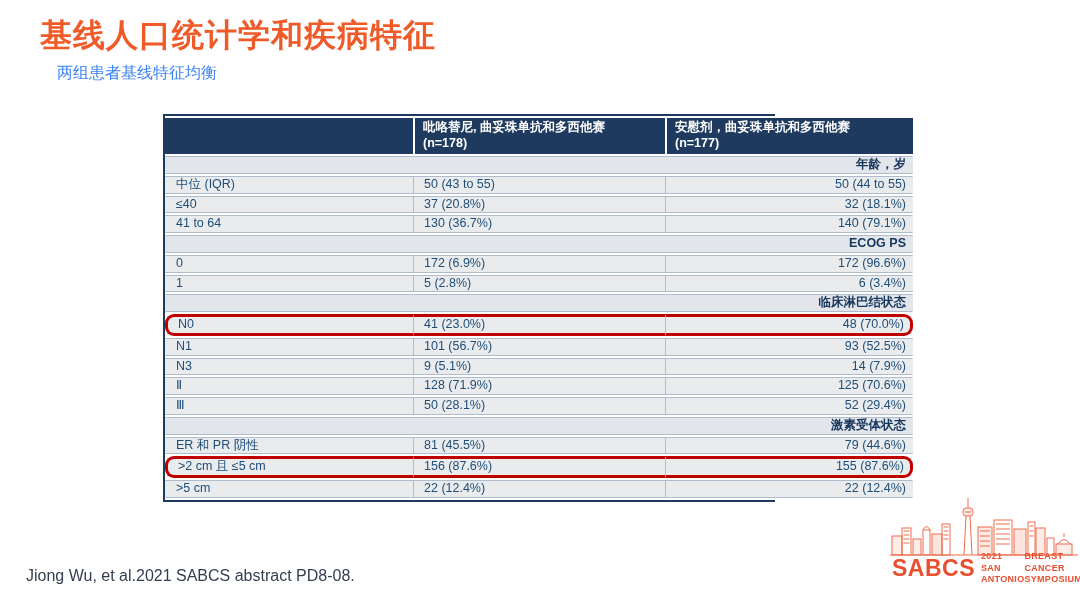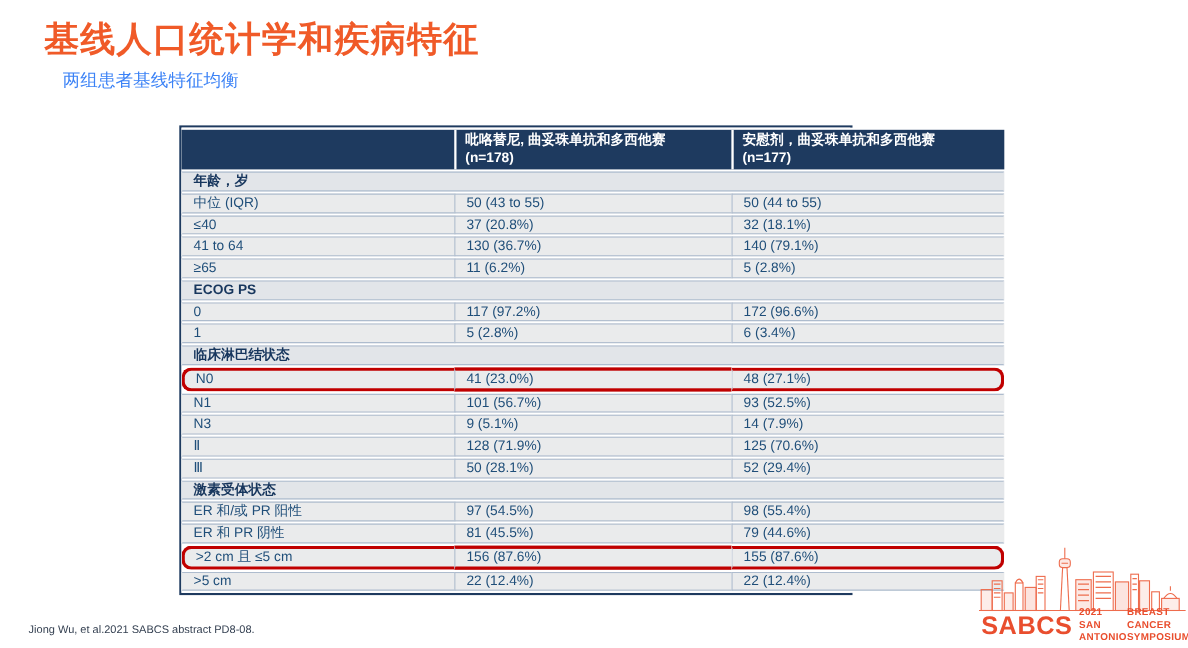--- a/index.html
+++ b/index.html
@@ -70,7 +70,7 @@
   }
   tbody td + td{border-left:1px solid var(--cell-line);}
   tbody td:first-child{border-left:1px solid transparent;}
-  tbody td:last-child{border-right:1px solid transparent;}
+  tbody td:last-child{border-right:1px solid transparent;text-align:right;}
   tbody tr.section td{
     background:var(--section-bg);
     color:var(--section-blue);

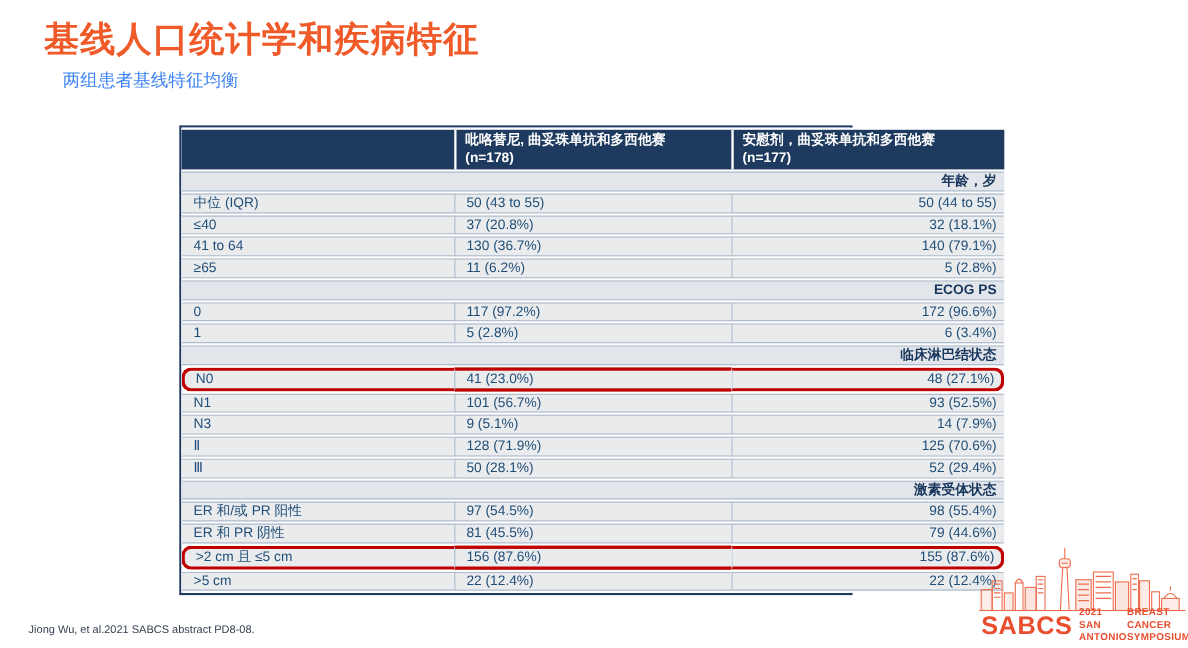--- a/index.html
+++ b/index.html
@@ -162,11 +162,6 @@
           <td>130 (36.7%)</td>
           <td>140 (79.1%)</td>
         </tr>
-        <tr>
-          <td>≥65</td>
-          <td>11 (6.2%)</td>
-          <td>5 (2.8%)</td>
-        </tr>
         <tr class="section">
           <td colspan="3">ECOG PS</td>
         </tr>

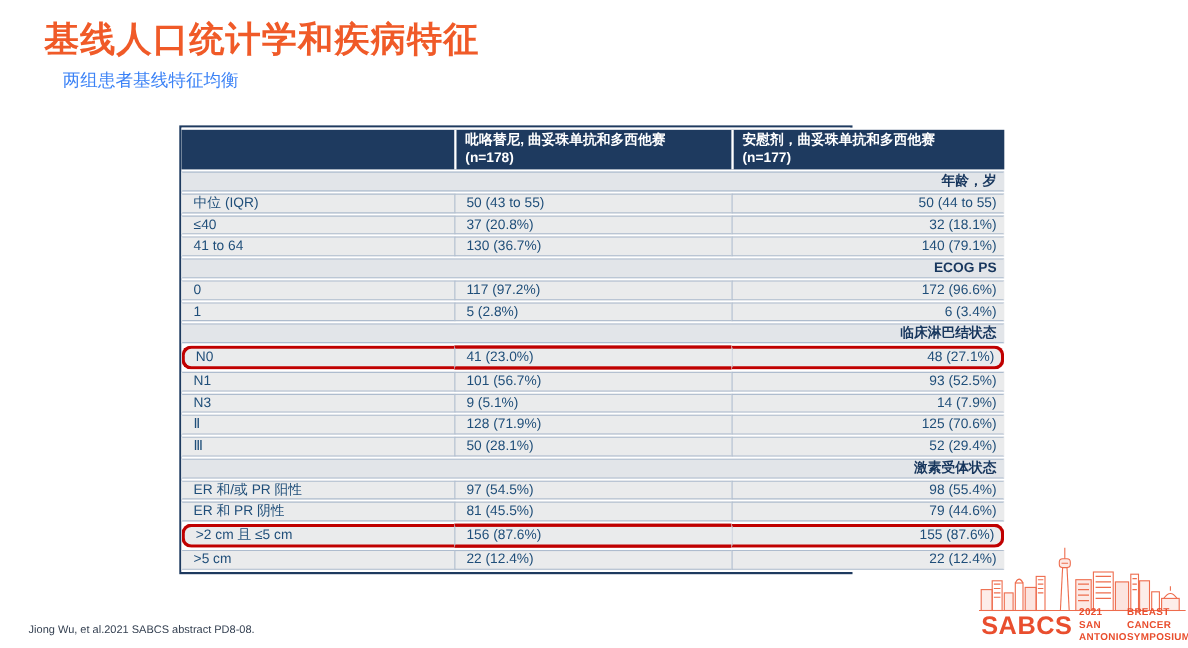--- a/index.html
+++ b/index.html
@@ -167,7 +167,7 @@
         </tr>
         <tr>
           <td>0</td>
-          <td>117 (97.2%)</td>
+          <td>172 (6.9%)</td>
           <td>172 (96.6%)</td>
         </tr>
         <tr>

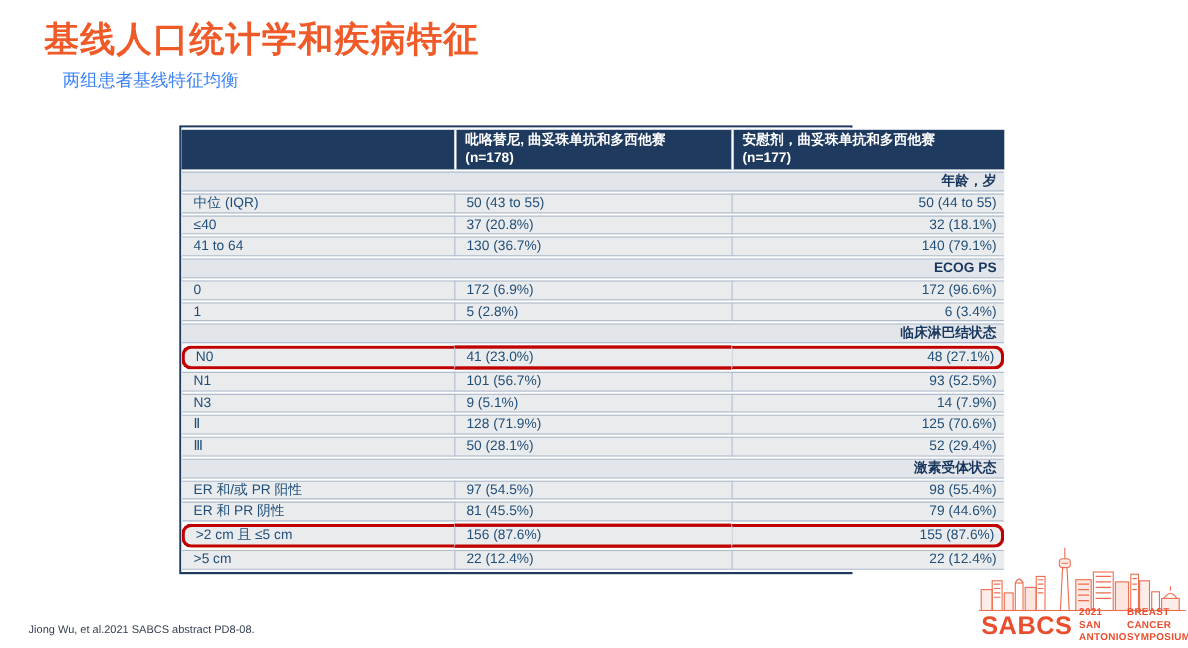--- a/index.html
+++ b/index.html
@@ -181,7 +181,7 @@
         <tr class="hl">
           <td>N0</td>
           <td>41 (23.0%)</td>
-          <td>48 (27.1%)</td>
+          <td>48 (70.0%)</td>
         </tr>
         <tr>
           <td>N1</td>

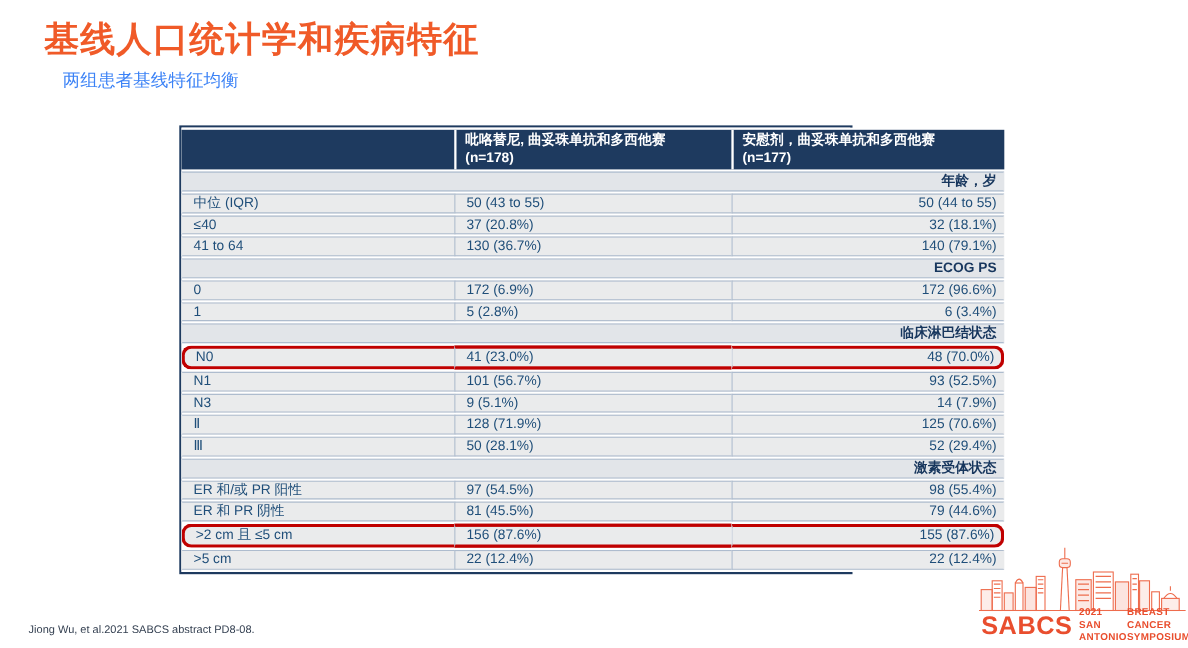--- a/index.html
+++ b/index.html
@@ -207,11 +207,6 @@
           <td colspan="3">激素受体状态</td>
         </tr>
         <tr>
-          <td>ER 和/或 PR 阳性</td>
-          <td>97 (54.5%)</td>
-          <td>98 (55.4%)</td>
-        </tr>
-        <tr>
           <td>ER 和 PR 阴性</td>
           <td>81 (45.5%)</td>
           <td>79 (44.6%)</td>

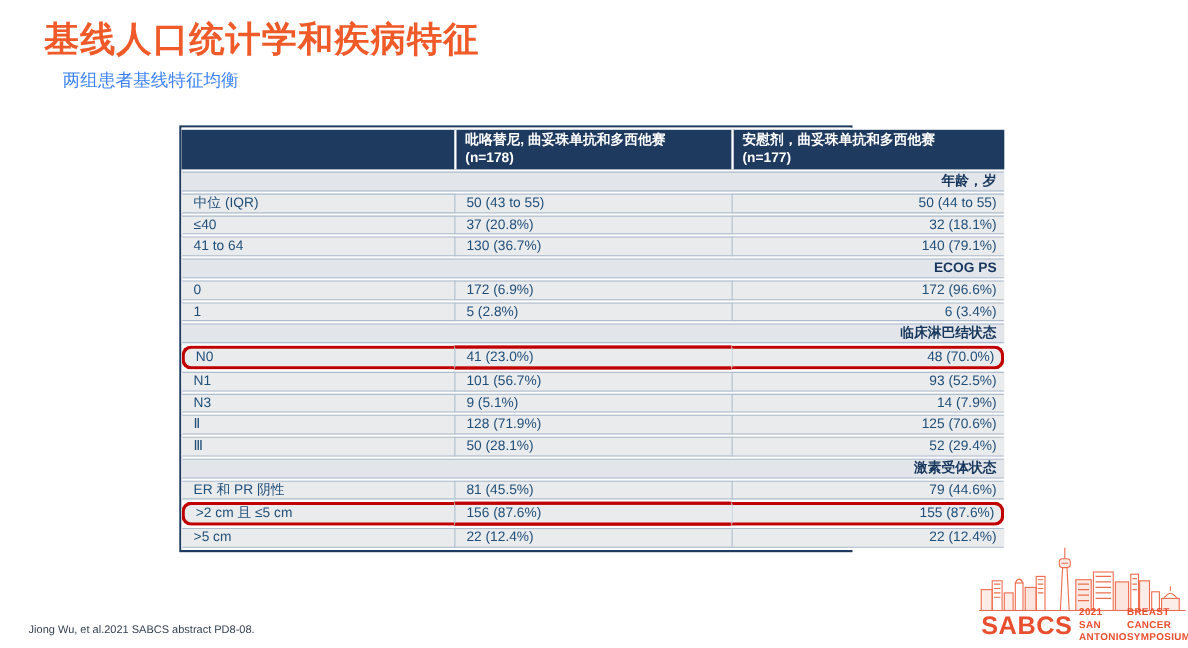--- a/index.html
+++ b/index.html
@@ -92,7 +92,7 @@
   }
   .footer{
     position:absolute;left:26px;top:567px;
-    font-size:10px;color:#333f50;
+    font-size:16px;color:#333f50;
   }
   .logo{
     position:absolute;right:0;bottom:0;width:195px;height:99px;margin-left:13px;

